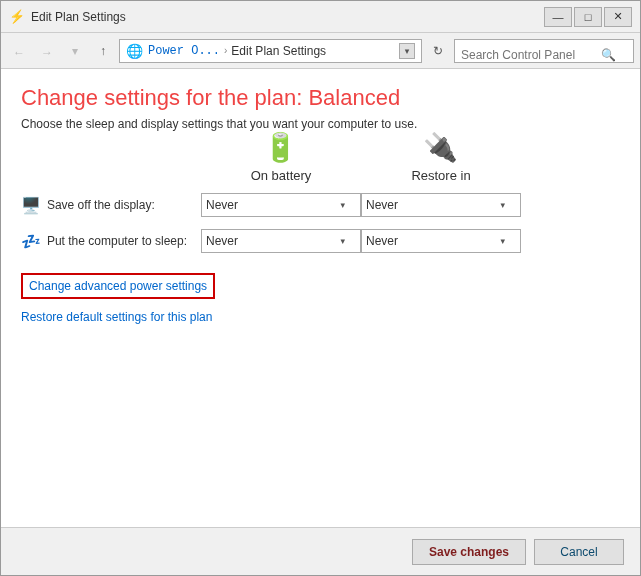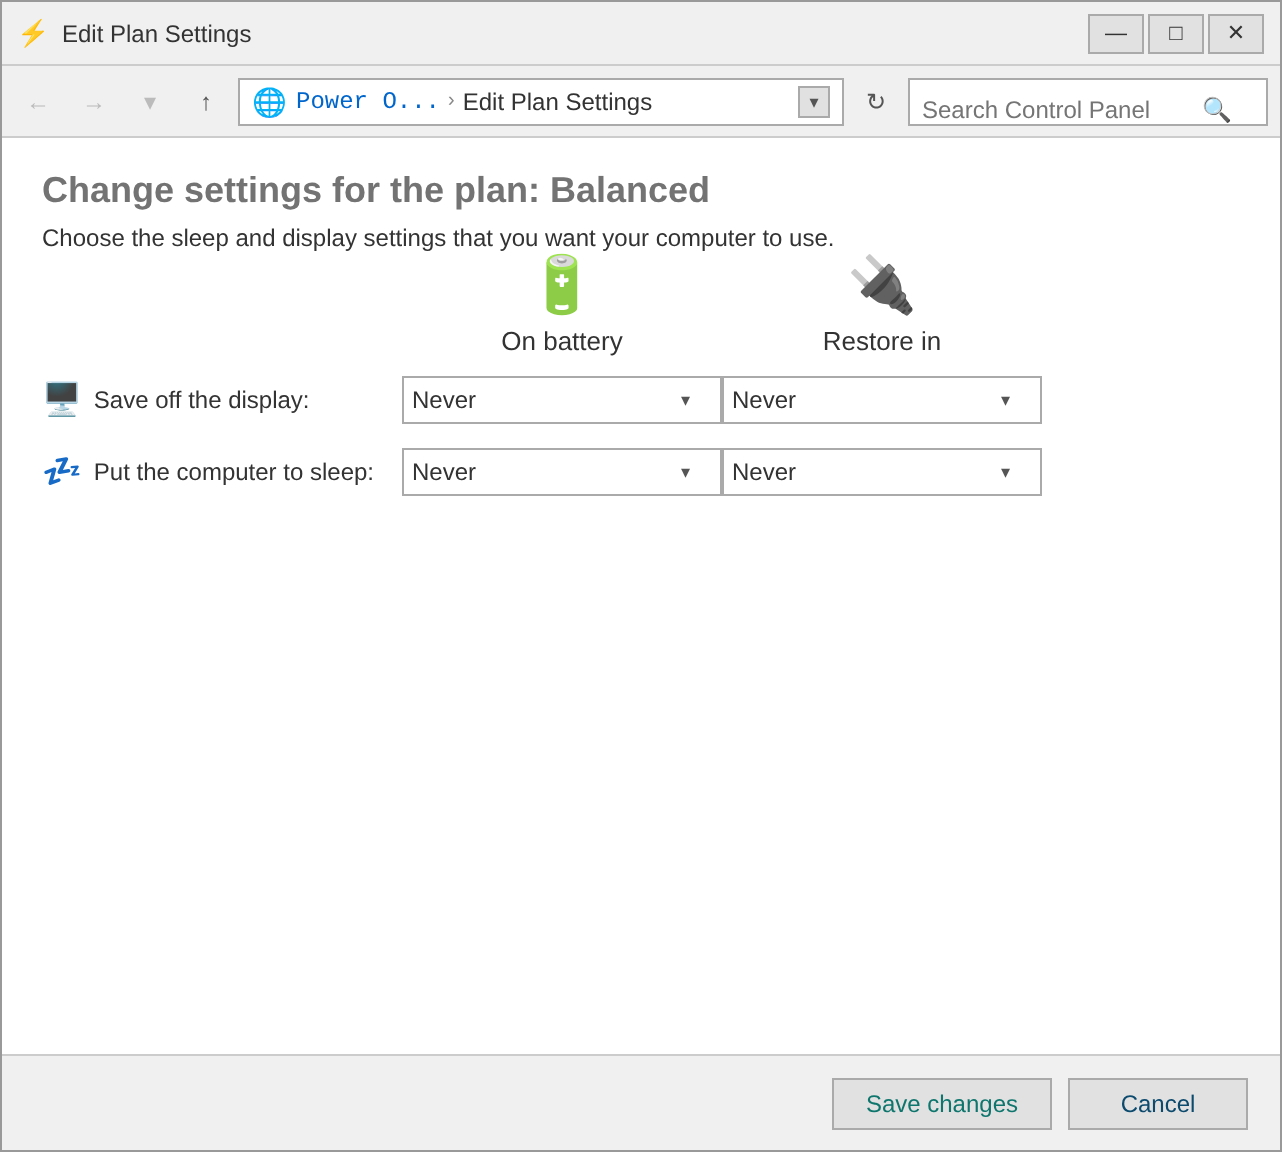--- a/index.html
+++ b/index.html
@@ -154,10 +154,10 @@
     }
 
     .page-title {
-      font-size: 18px;
-      color: #737373;
+      font-size: 22px;
+      color: #ef4444;
       margin-bottom: 6px;
-      font-weight: bold;
+      font-weight: normal;
     }
     .page-subtitle {
       font-size: 12px;

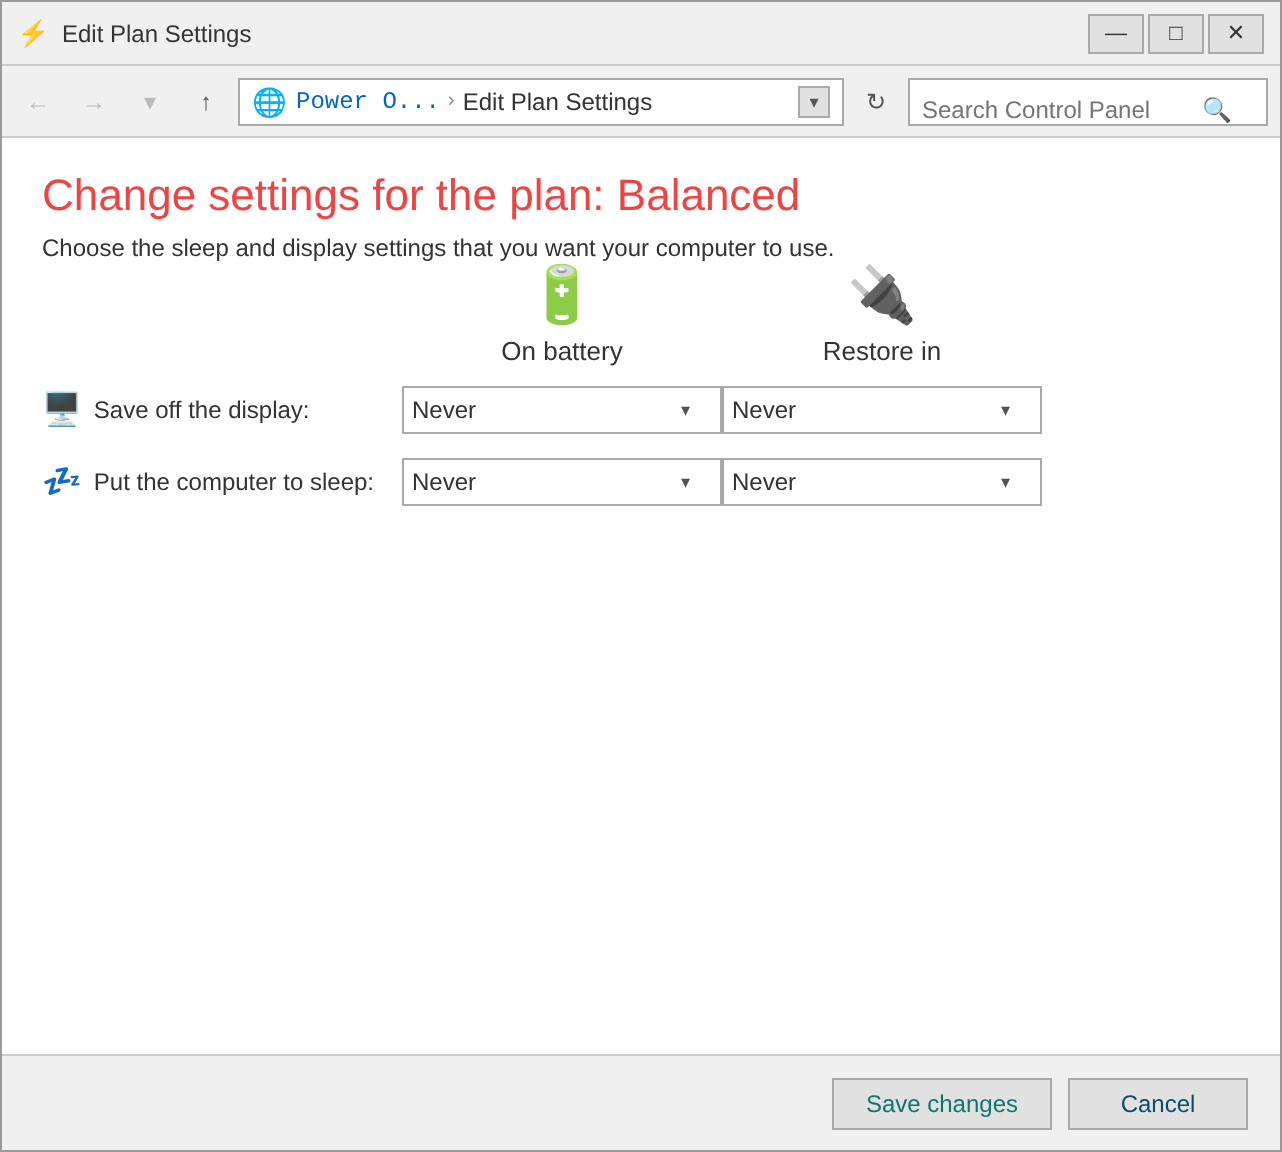--- a/index.html
+++ b/index.html
@@ -399,6 +399,14 @@
       </div>
     </div>
 
+    <div class="links-section">
+      <div>
+        <span class="change-advanced-link">Change advanced power settings</span>
+      </div>
+      <div style="margin-top:4px;">
+        <span class="restore-link">Restore default settings for this plan</span>
+      </div>
+    </div>
   </div>
 
   <div class="footer">

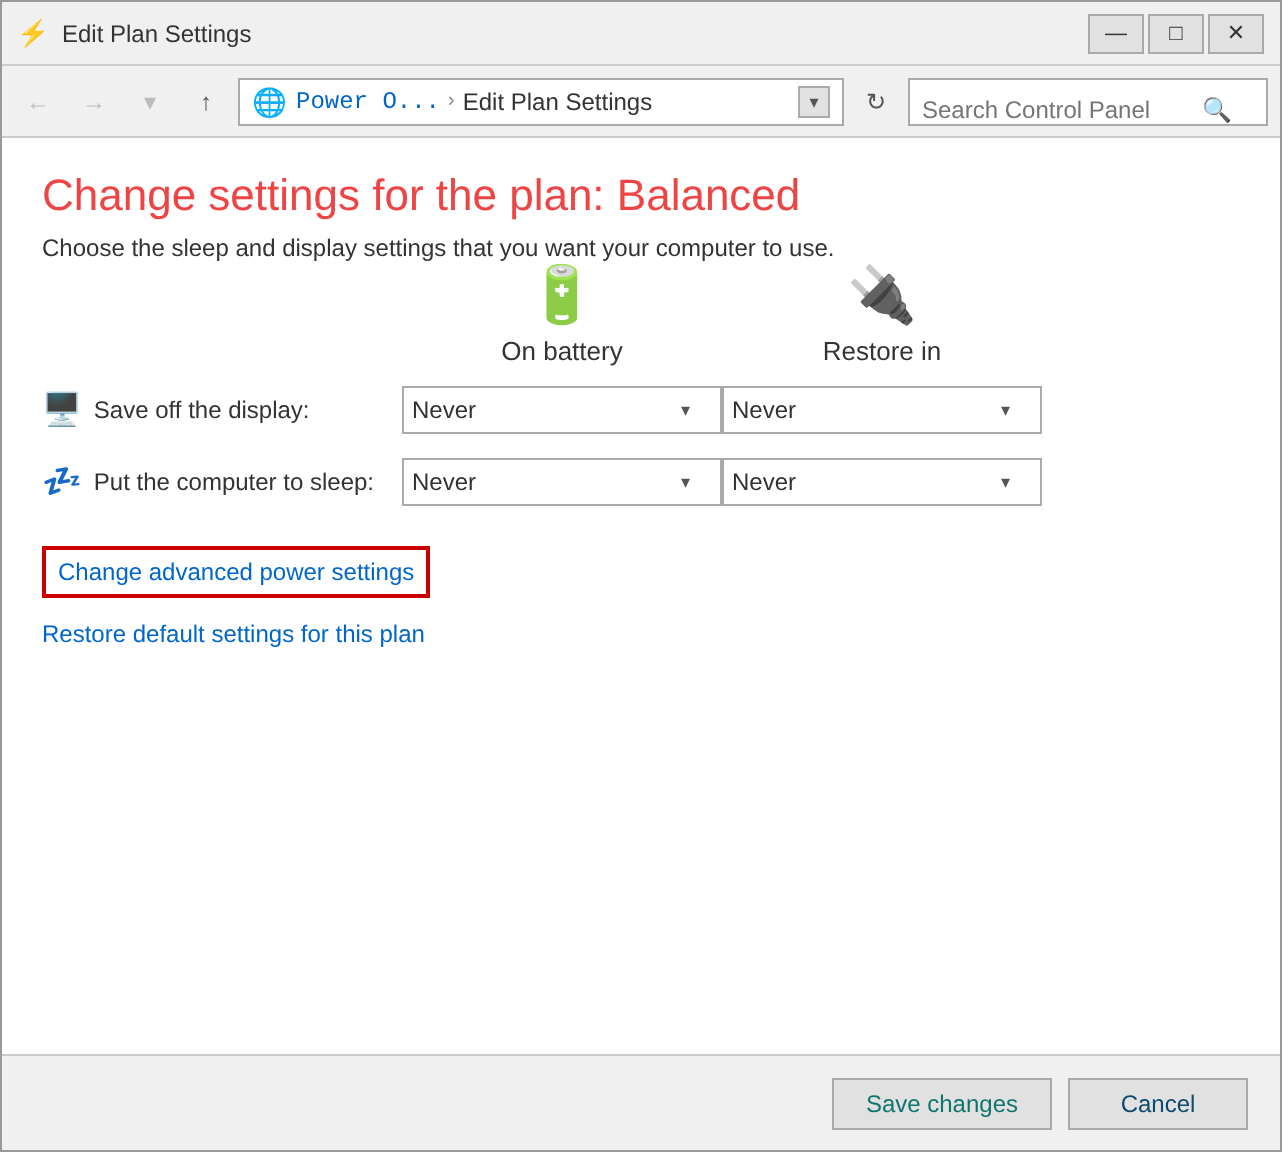--- a/index.html
+++ b/index.html
@@ -270,7 +270,7 @@
       color: #0c4a6e;
       padding: 0 16px;
     }
-    .footer-btn.disabled { color: #0f766e; cursor: default; }
+    .footer-btn.disabled { color: #7f1d1d; cursor: default; font-weight: bold; }
   </style>
 </head>
 <body>

